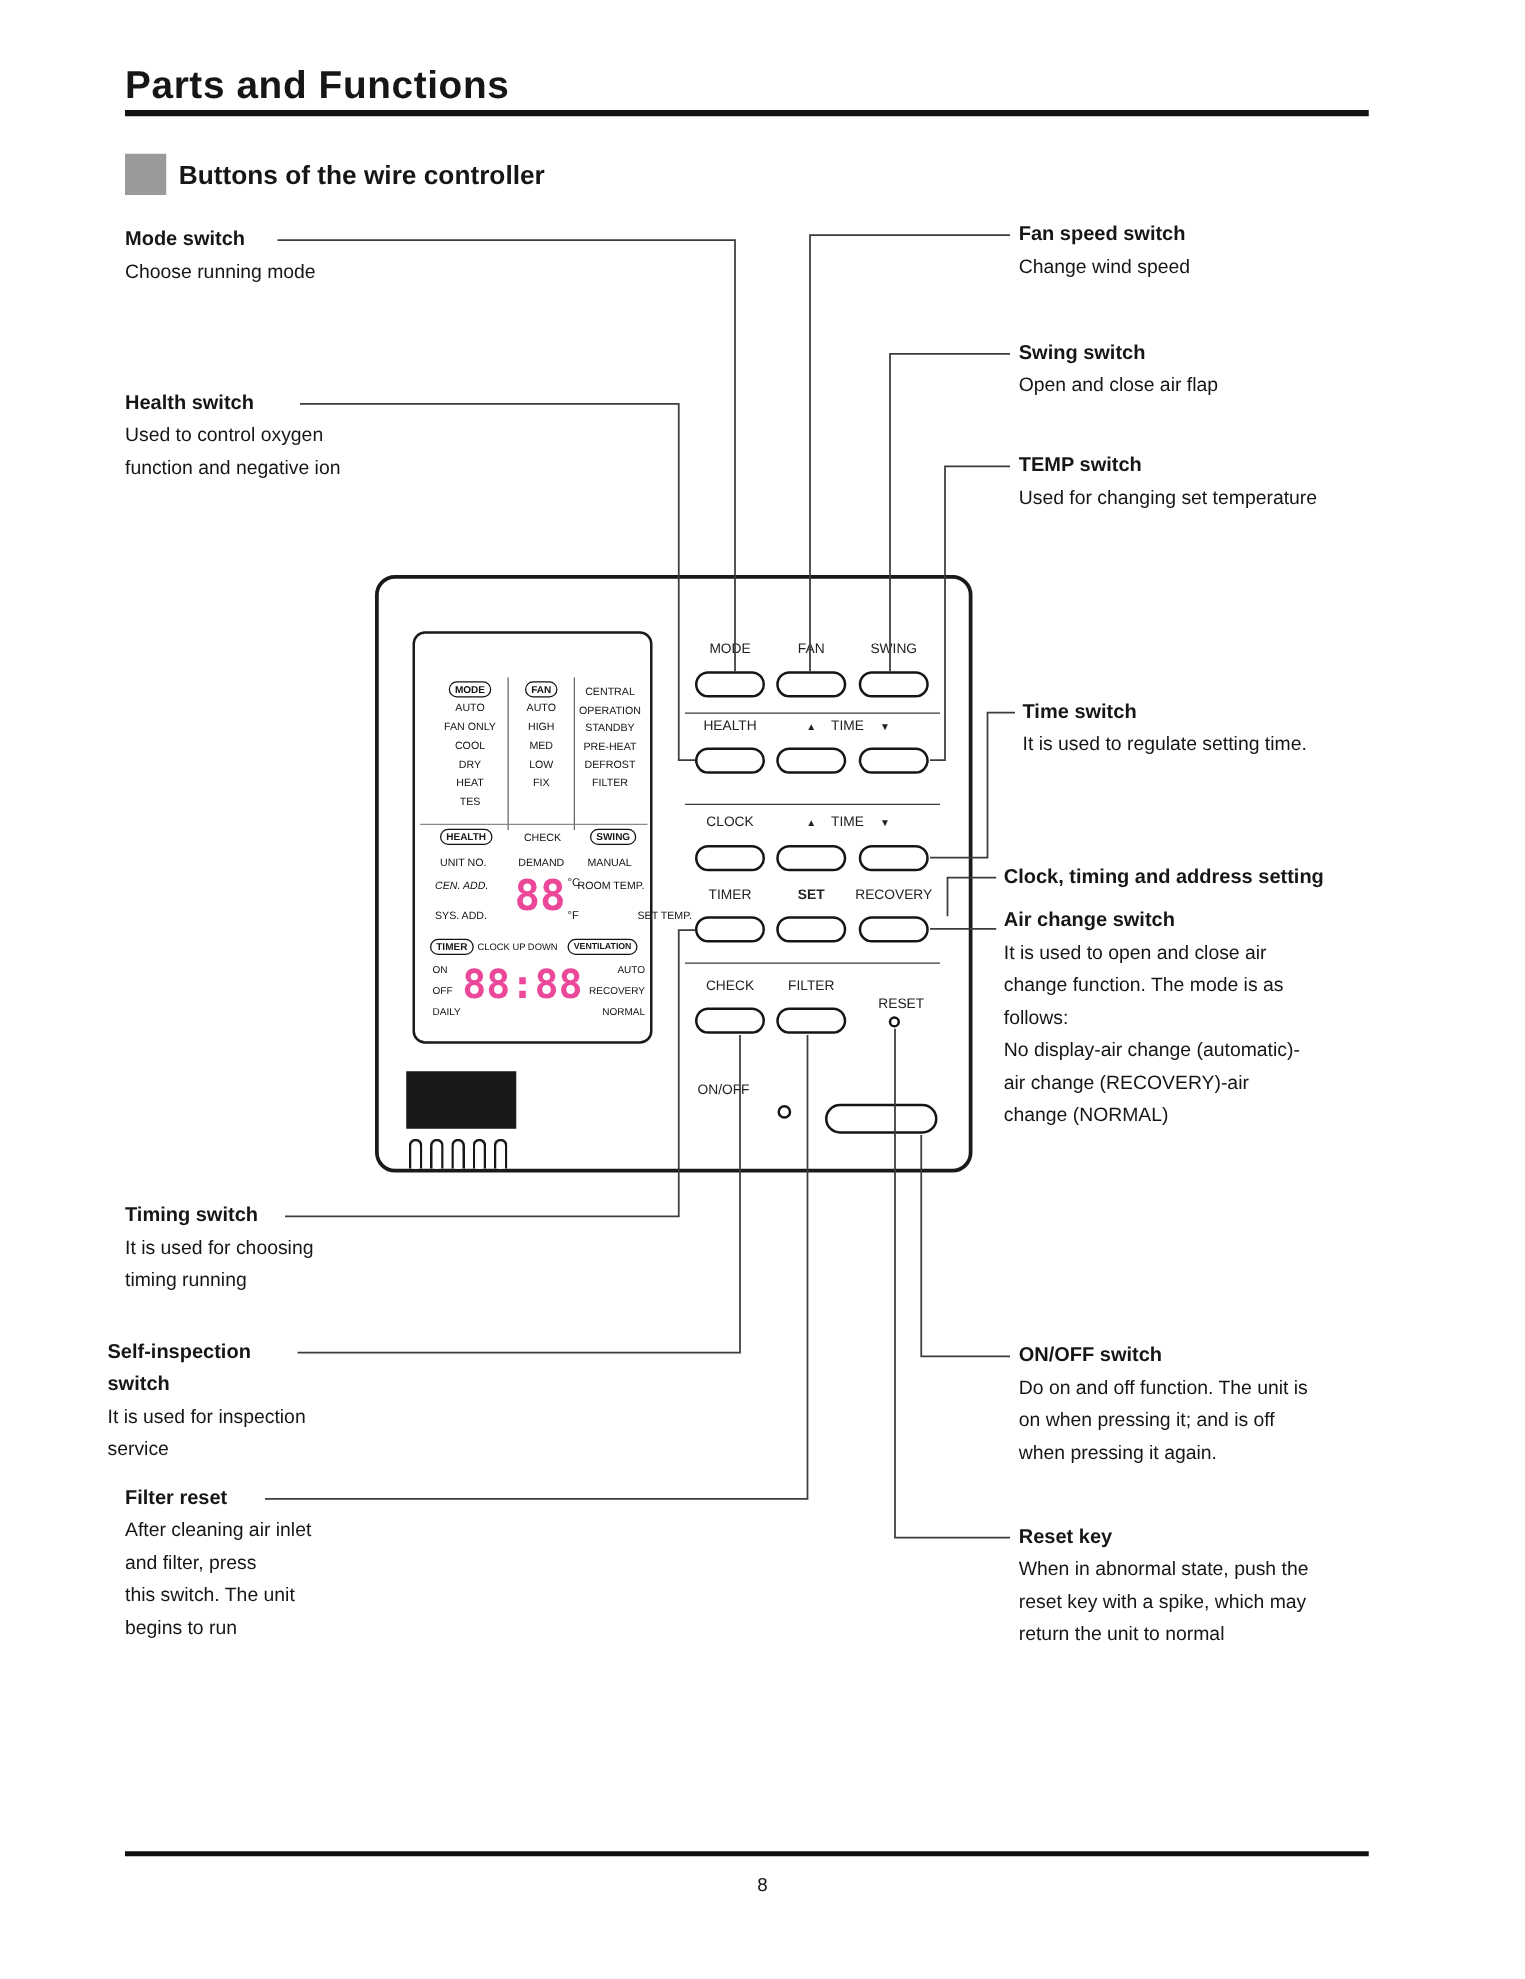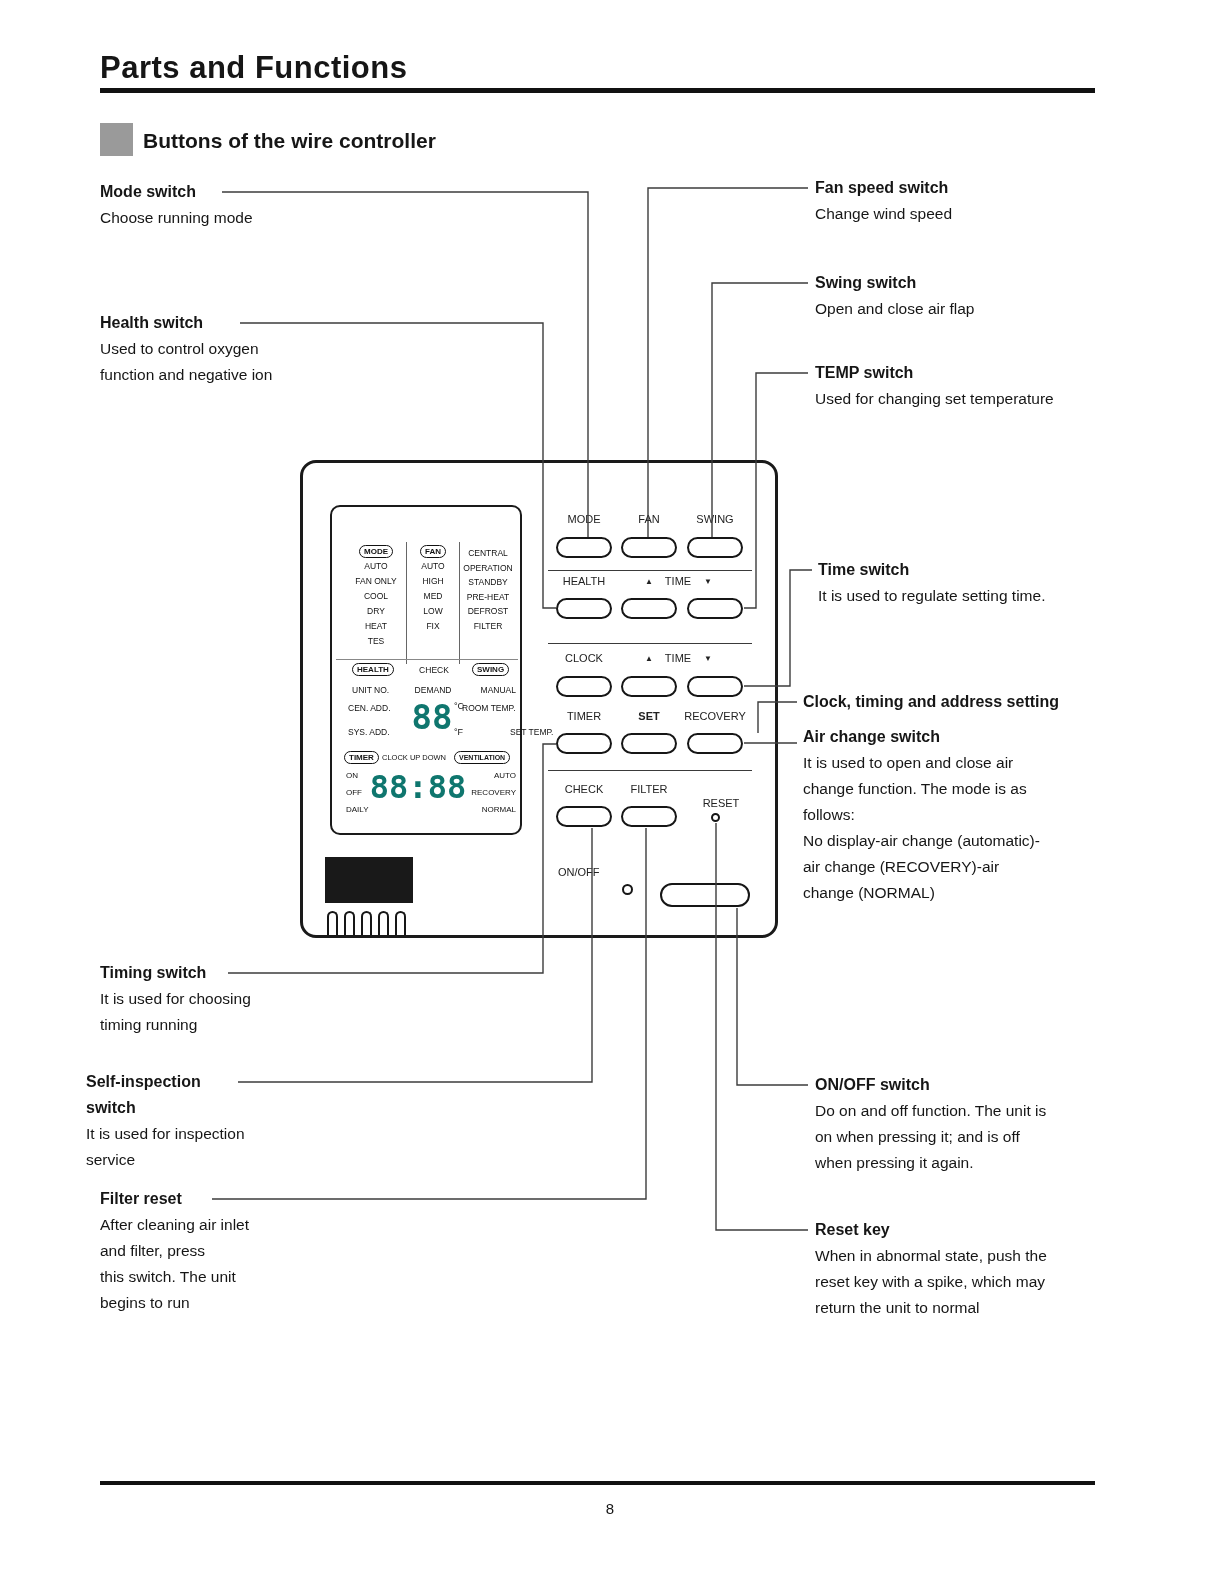--- a/index.html
+++ b/index.html
@@ -196,7 +196,7 @@
 
       <div class="lcd-txt" style="left:20px; top:178px;">UNIT NO.</div>
       <div class="lcd-txt" style="left:76px; top:178px; width:50px; text-align:center;">DEMAND</div>
-      <div class="lcd-txt" style="left:138px; top:178px; width:46px; text-align:right;">MANUAL</div>
+      <div class="lcd-txt" style="left:138px; top:178px; width:46px; text-align:left;">MANUAL</div>
 
       <div class="lcd-txt" style="left:16px; top:196px;">CEN. ADD.</div>
       <div class="lcd-txt" style="left:16px; top:220px;">SYS. ADD.</div>

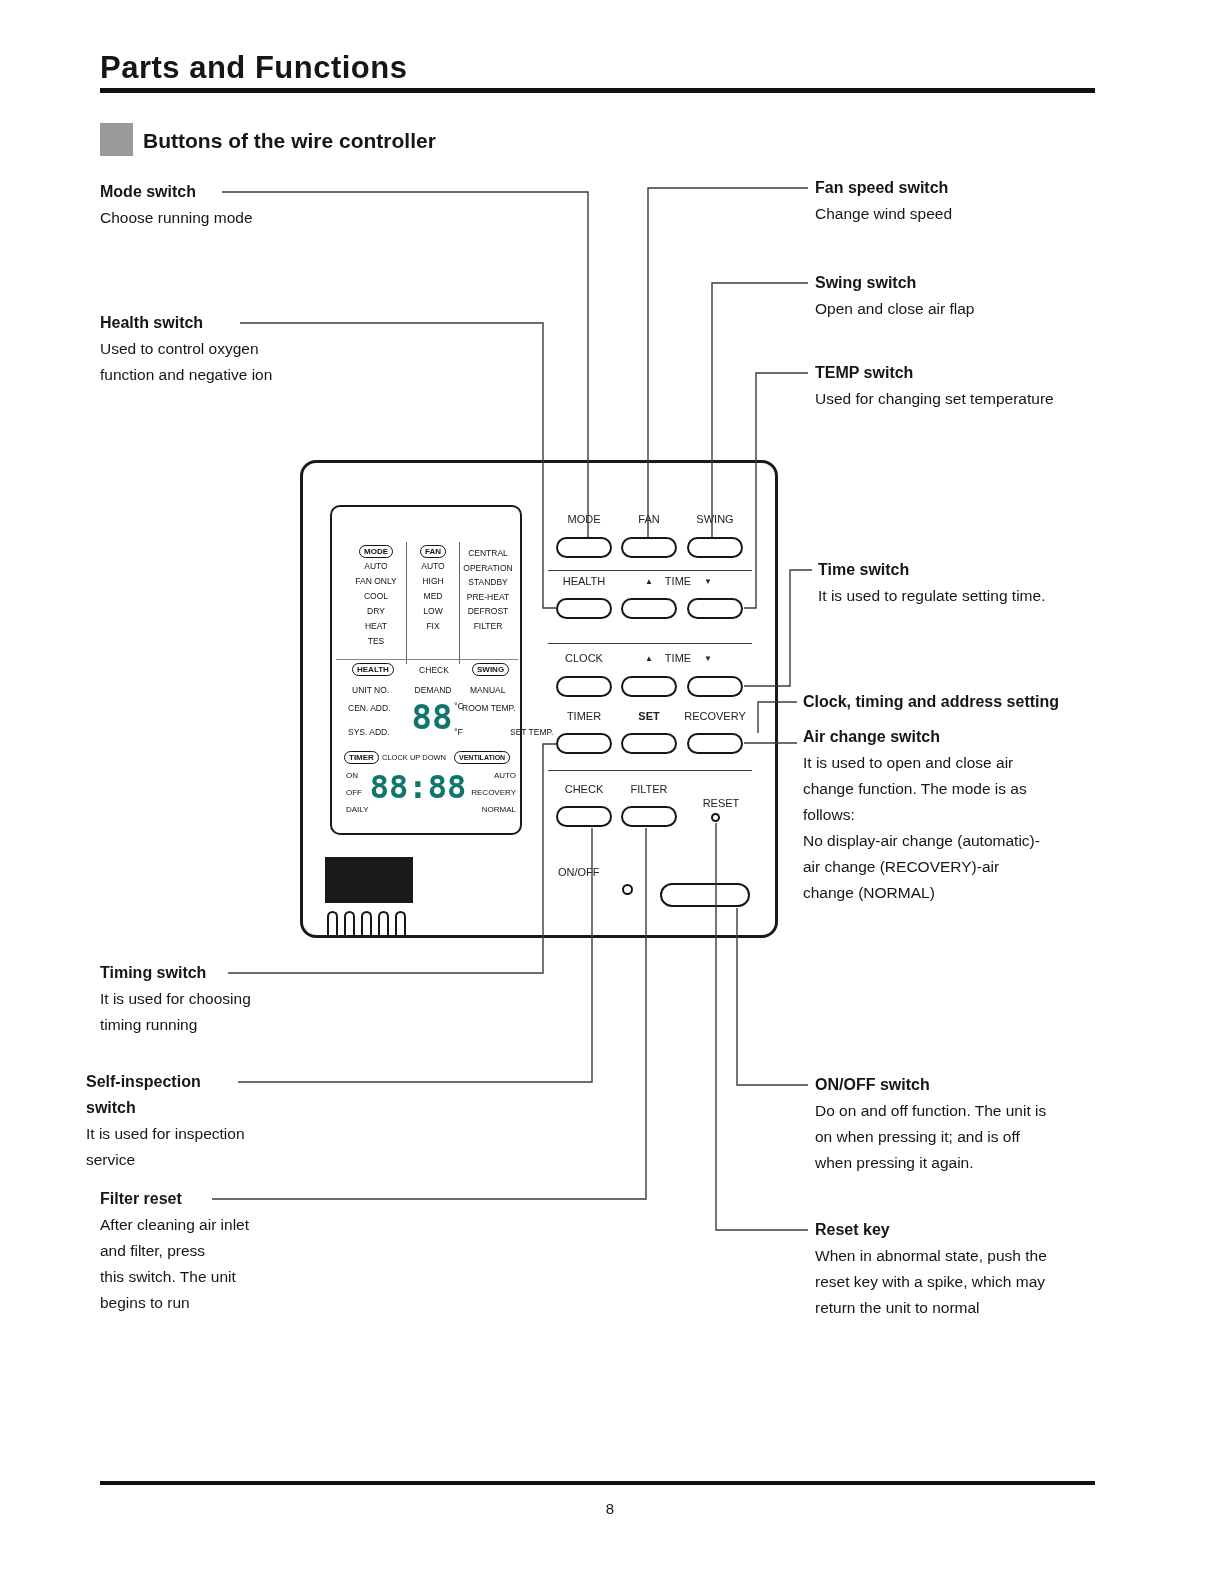--- a/index.html
+++ b/index.html
@@ -198,7 +198,7 @@
       <div class="lcd-txt" style="left:76px; top:178px; width:50px; text-align:center;">DEMAND</div>
       <div class="lcd-txt" style="left:138px; top:178px; width:46px; text-align:left;">MANUAL</div>
 
-      <div class="lcd-txt" style="left:16px; top:196px;">CEN. ADD.</div>
+      <div class="lcd-txt" style="left:16px; top:196px;font-style:italic;">CEN. ADD.</div>
       <div class="lcd-txt" style="left:16px; top:220px;">SYS. ADD.</div>
       <div class="seg abs" style="left:78px; top:190px; width:44px; font-size:34px; text-align:center; line-height:40px;">88</div>
       <div class="lcd-txt" style="left:122px; top:194px; font-size:9px;">°C</div>

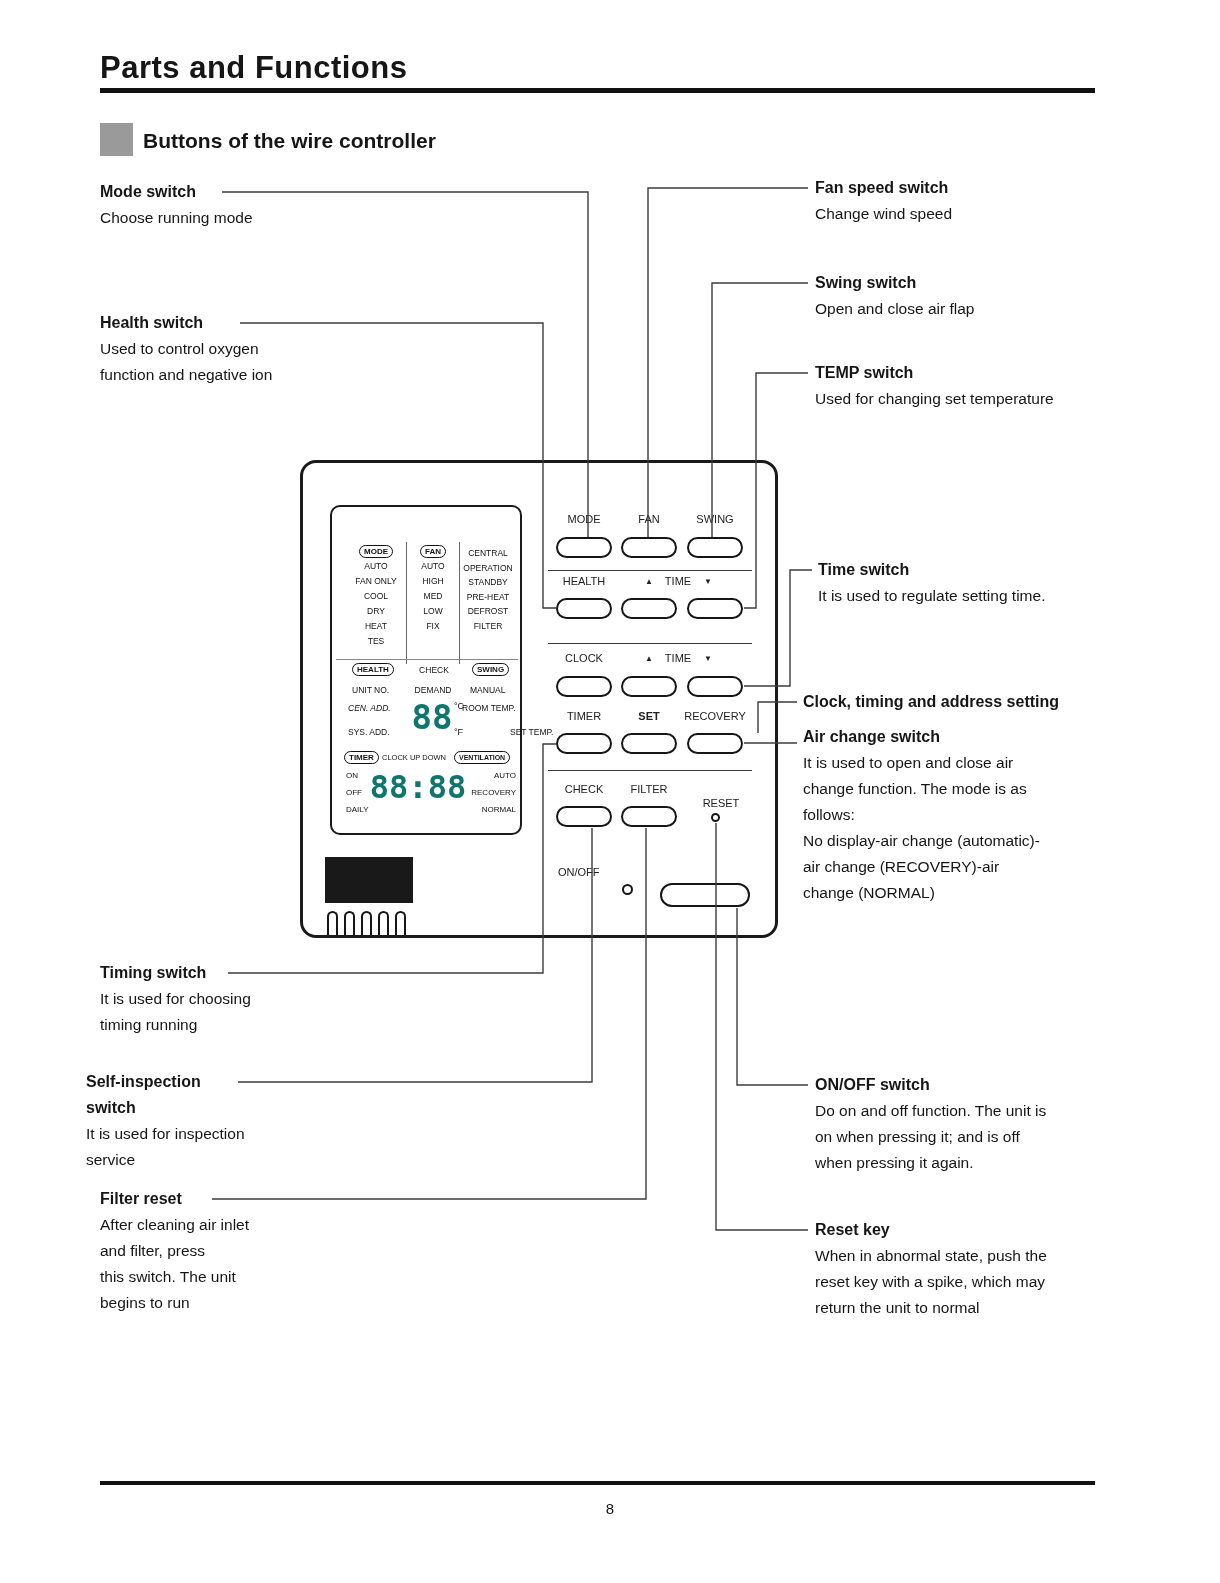--- a/index.html
+++ b/index.html
@@ -32,7 +32,7 @@
   .lcd-txt { position:absolute; font-size:8.5px; color:#111; white-space:nowrap; }
   .vline { position:absolute; width:1px; background:#666; }
   .hline { position:absolute; height:1px; background:#888; }
-  .seg { font-family:"DejaVu Sans Mono", monospace; font-weight:700; color:#0f766e; }
+  .seg { font-family:"DejaVu Sans Mono", monospace; font-weight:700; color:#ec4899; }
 
   .pill { position:absolute; width:56px; height:21px; border:2px solid #161616; border-radius:11px; background:#fff; }
   .blabel { position:absolute; font-size:11px; color:#222; text-align:center; white-space:nowrap; }

